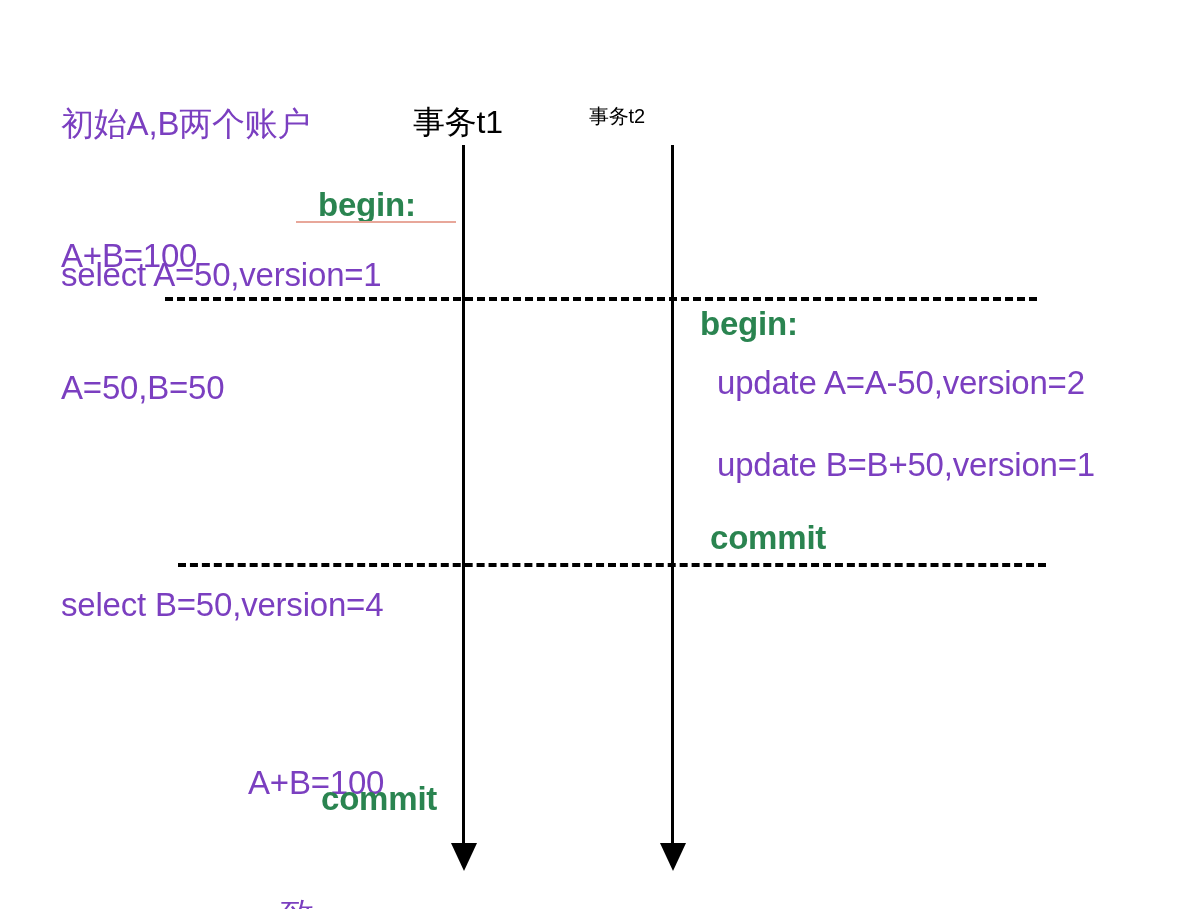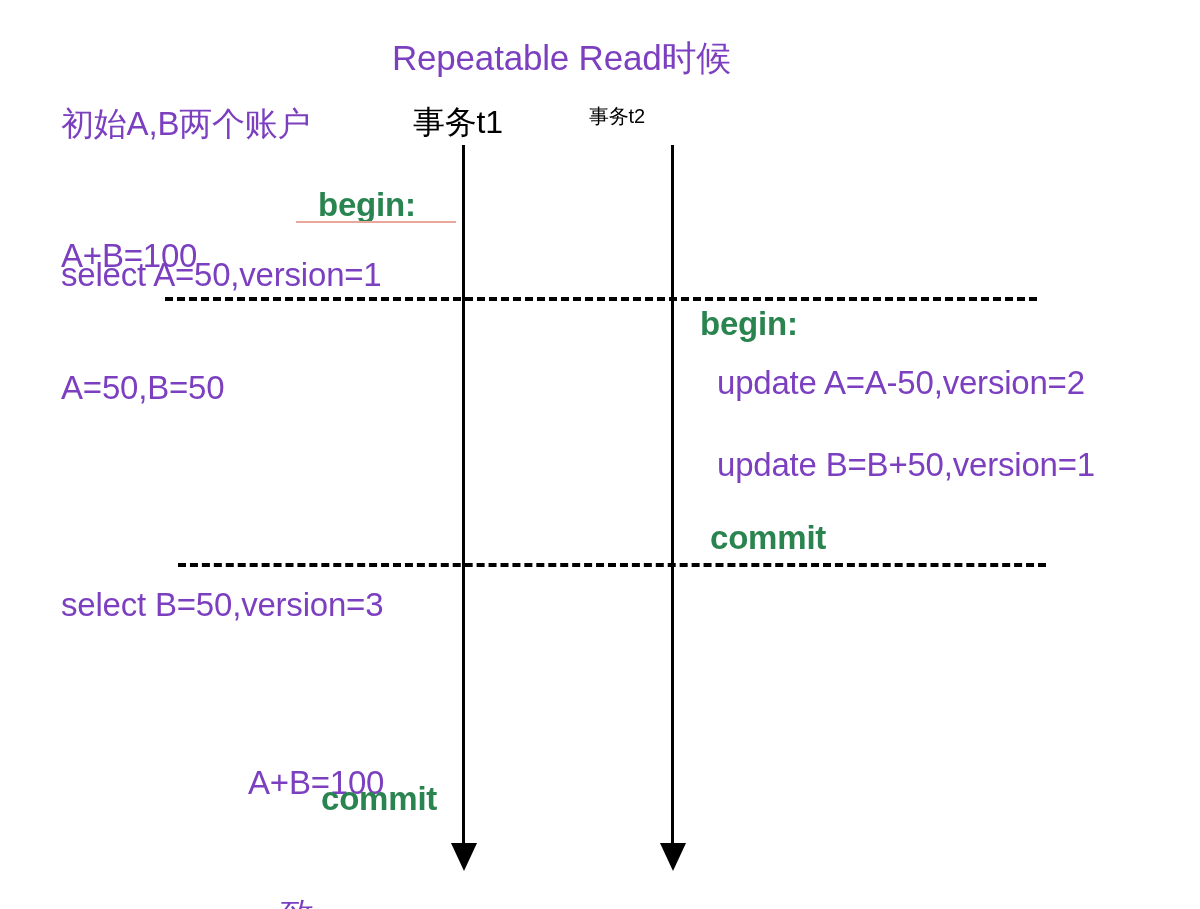--- a/index.html
+++ b/index.html
@@ -163,7 +163,6 @@
     <span class="line">A=50,B=50</span>
   </div>
 
-  <div class="txt purple" id="diagram-title">Repeatable Read时候</div>
 
   <div class="txt black" id="lifeline-label-t1">事务t1</div>
   <div class="txt black" id="lifeline-label-t2">事务t2</div>

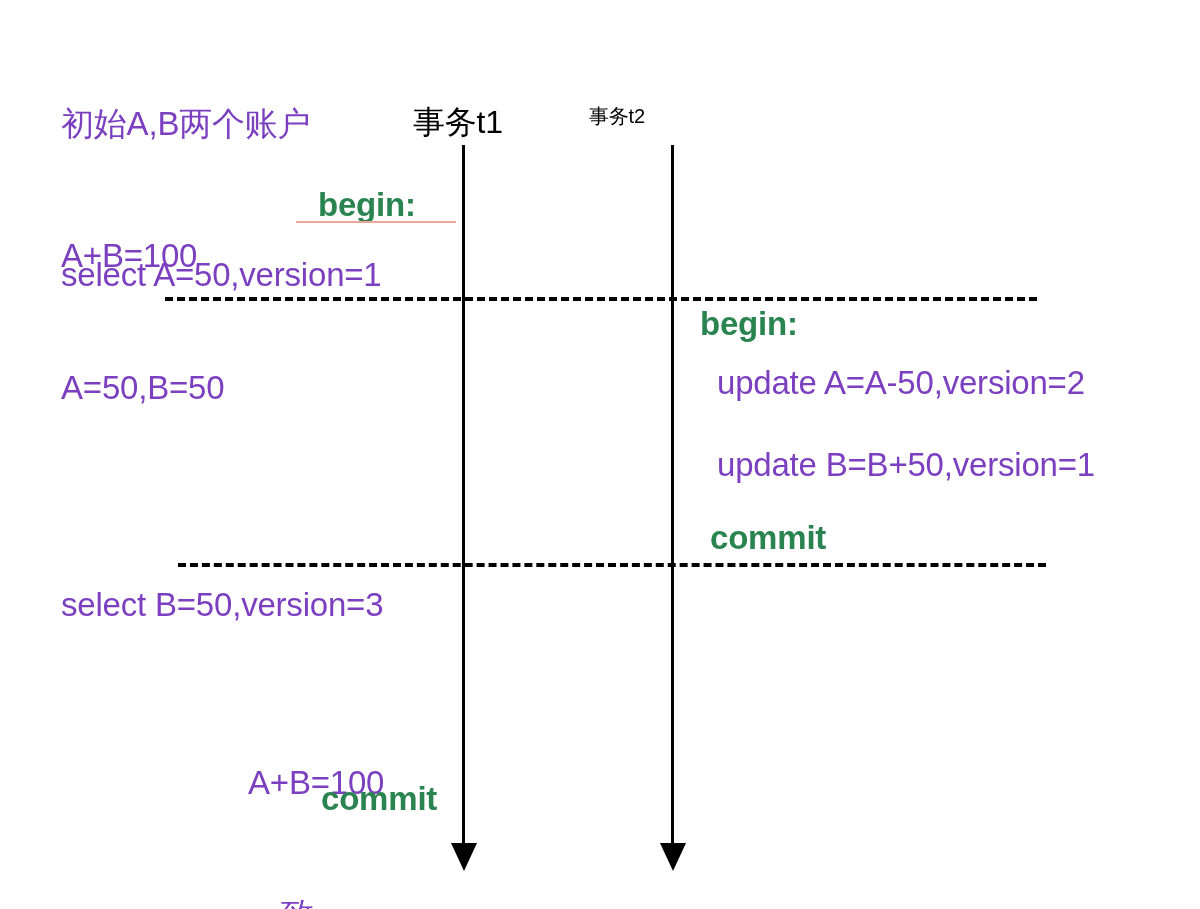--- a/index.html
+++ b/index.html
@@ -178,7 +178,7 @@
   <div class="txt green" id="t1-begin">begin:</div>
   <div id="begin-underline"></div>
   <div class="txt purple" id="t1-select-a">select A=50,version=1</div>
-  <div class="txt purple" id="t1-select-b">select B=50,version=3</div>
+  <div class="txt purple" id="t1-select-b">select B=50,version=4</div>
   <div class="txt purple" id="t1-sum">
     <span class="line">A+B=100</span>
     <span class="line">一致</span>

